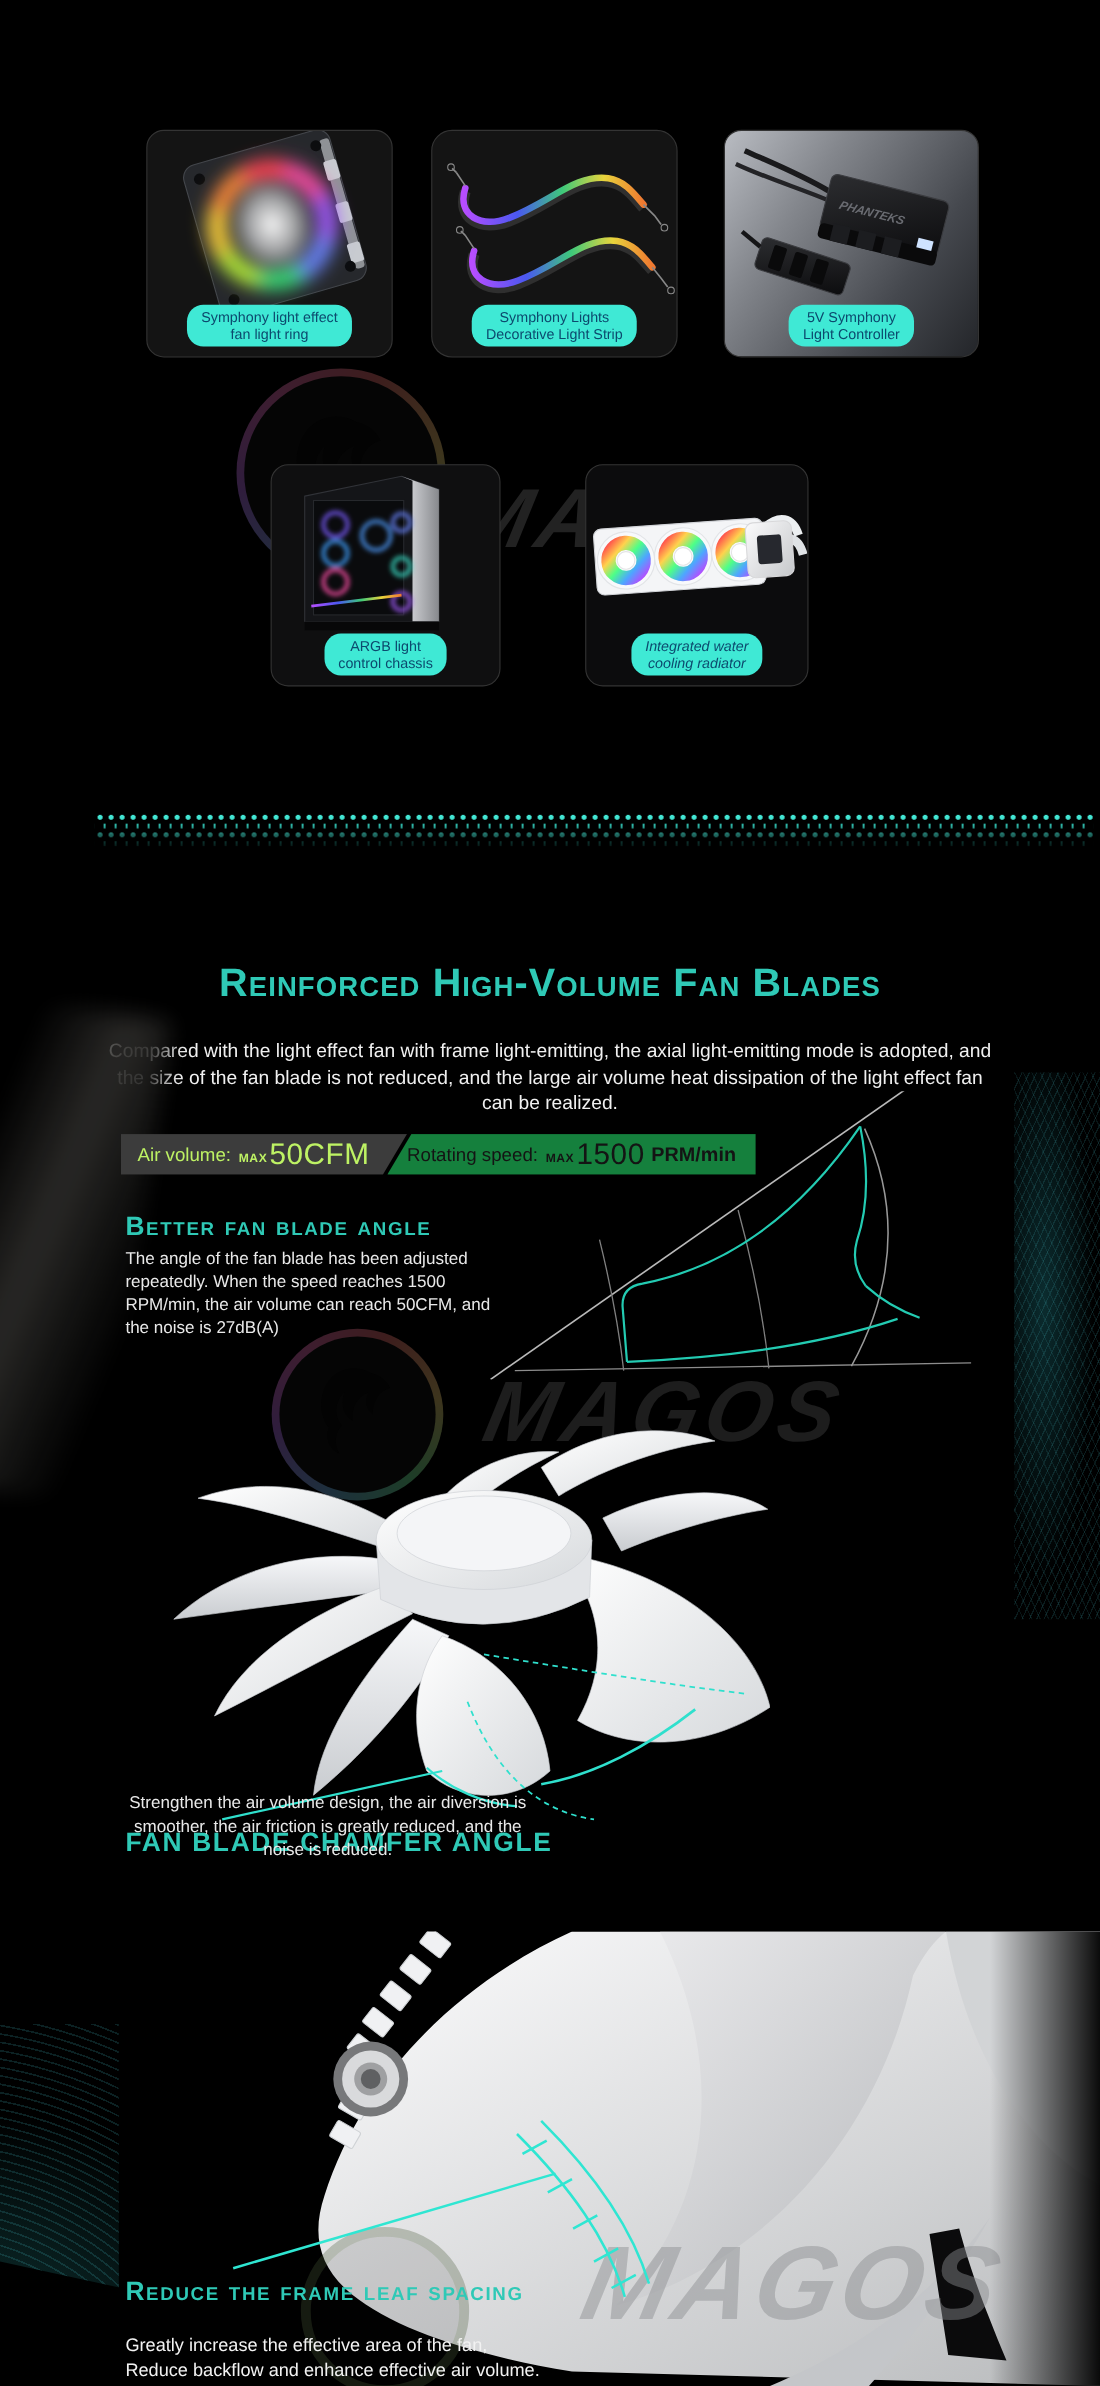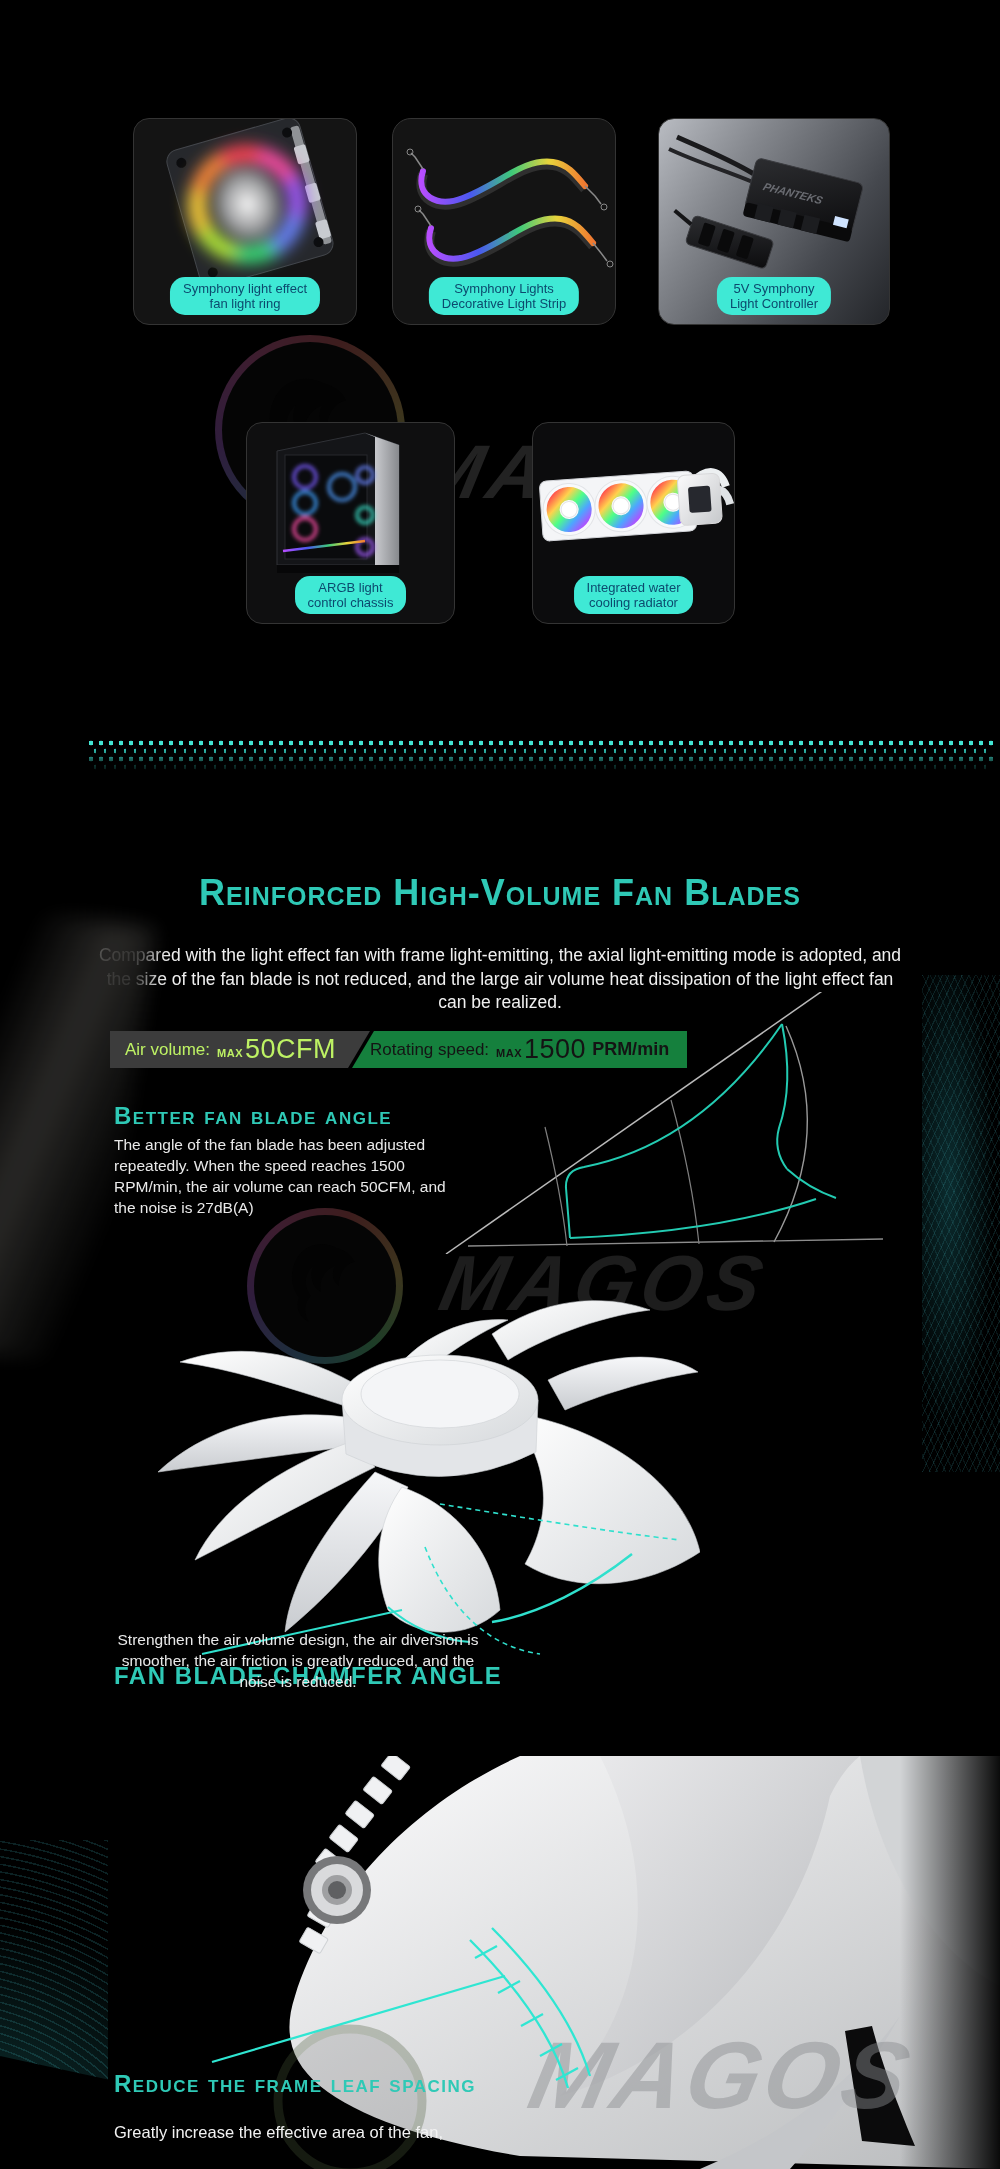--- a/index.html
+++ b/index.html
@@ -222,7 +222,7 @@
     </div>
   </div>
 
-  <div class="card" style="left:532px;top:422px;width:201px;height:200px;background:#0c0c0d;">
+  <div class="card" style="left:532px;top:422px;width:201px;height:200px;background:#0c0c0d;font-style:italic;">
     <svg viewBox="0 0 201 165" width="201" height="165">
       <defs>
         <linearGradient id="rb2" x1="0" y1="0" x2="1" y2="1">

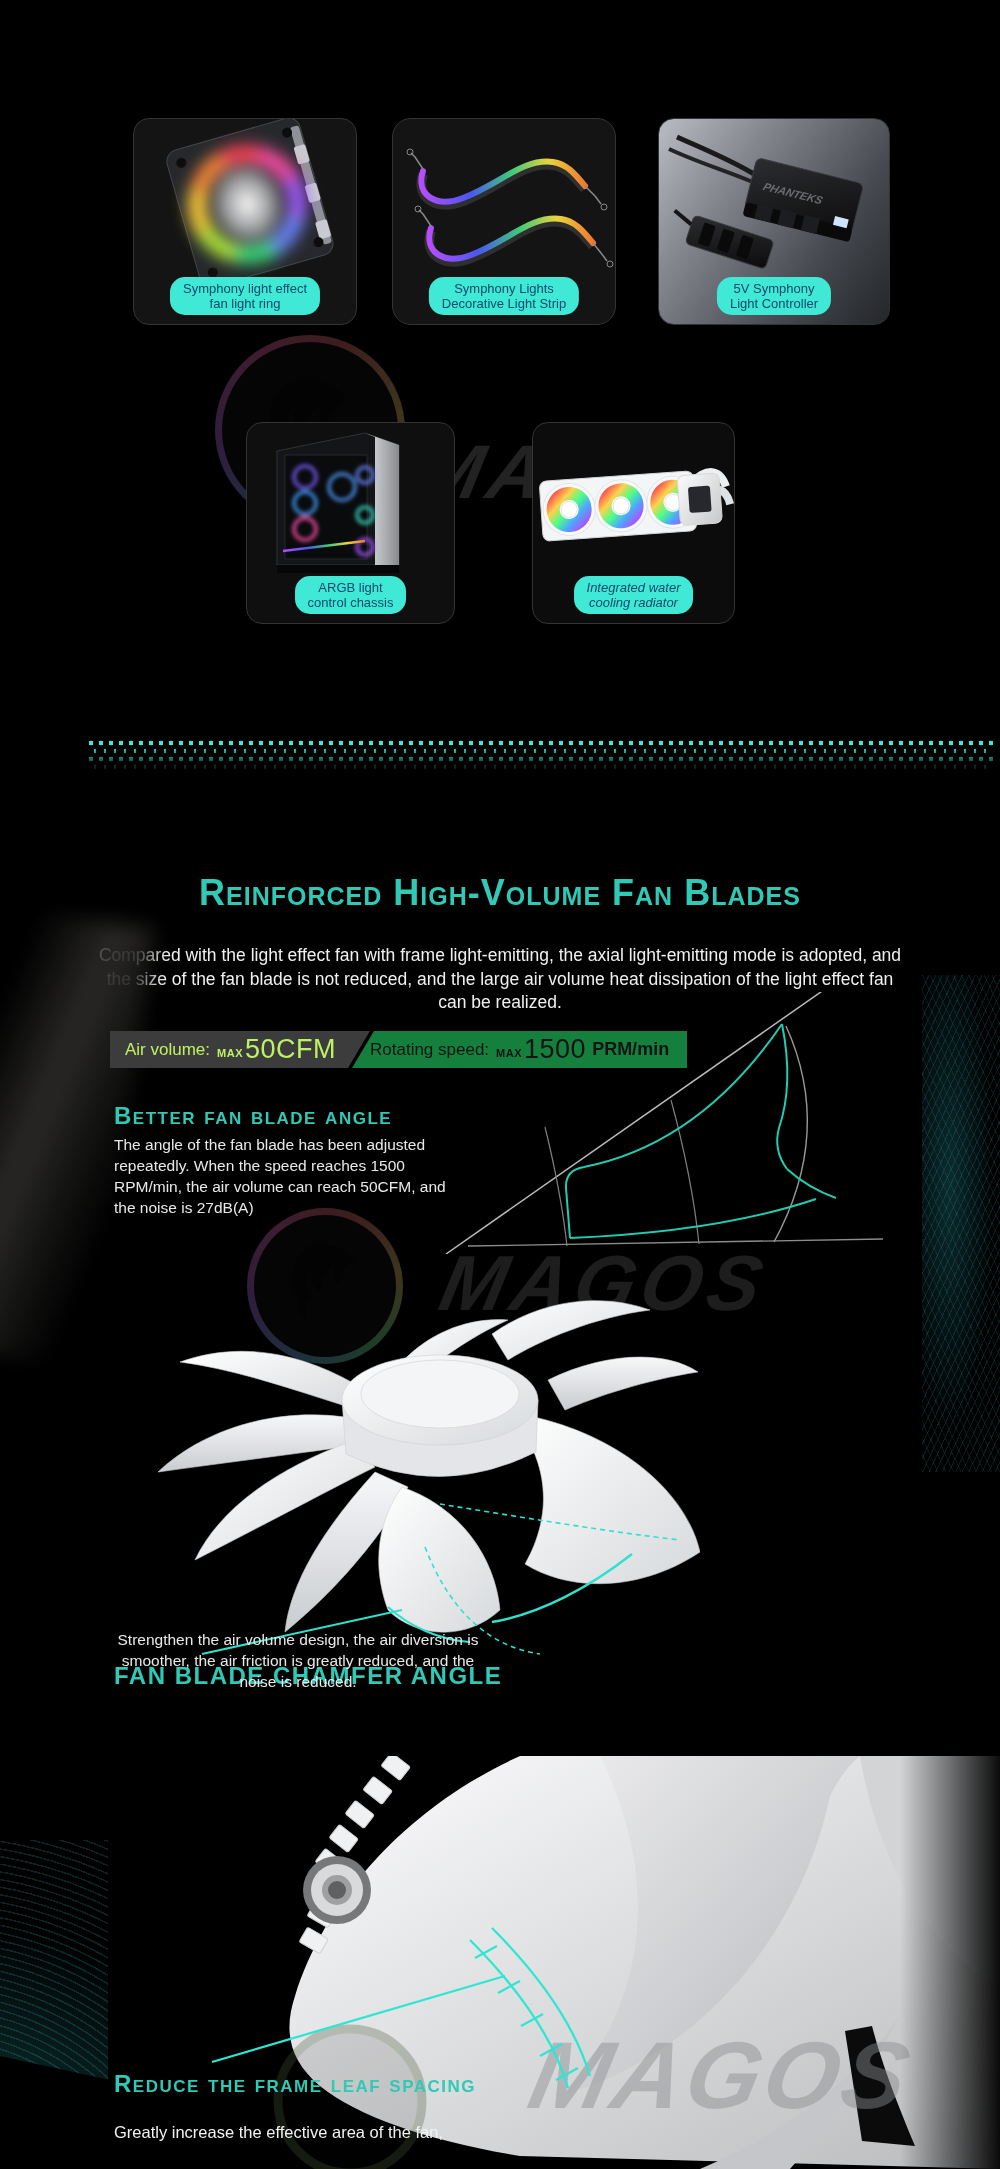--- a/index.html
+++ b/index.html
@@ -403,6 +403,7 @@
   <div class="h3 sc" style="left:114px;top:2070px;">Reduce the frame leaf spacing</div>
   <div class="body-copy" style="left:114px;top:2106px;width:540px;font-size:16.5px;line-height:23px;color:#f2f2f2;margin-top:15px;">
     <div>Greatly increase the effective area of the fan,</div>
+    <div>Reduce backflow and enhance effective air volume.</div>
   </div>
 
 </div>

